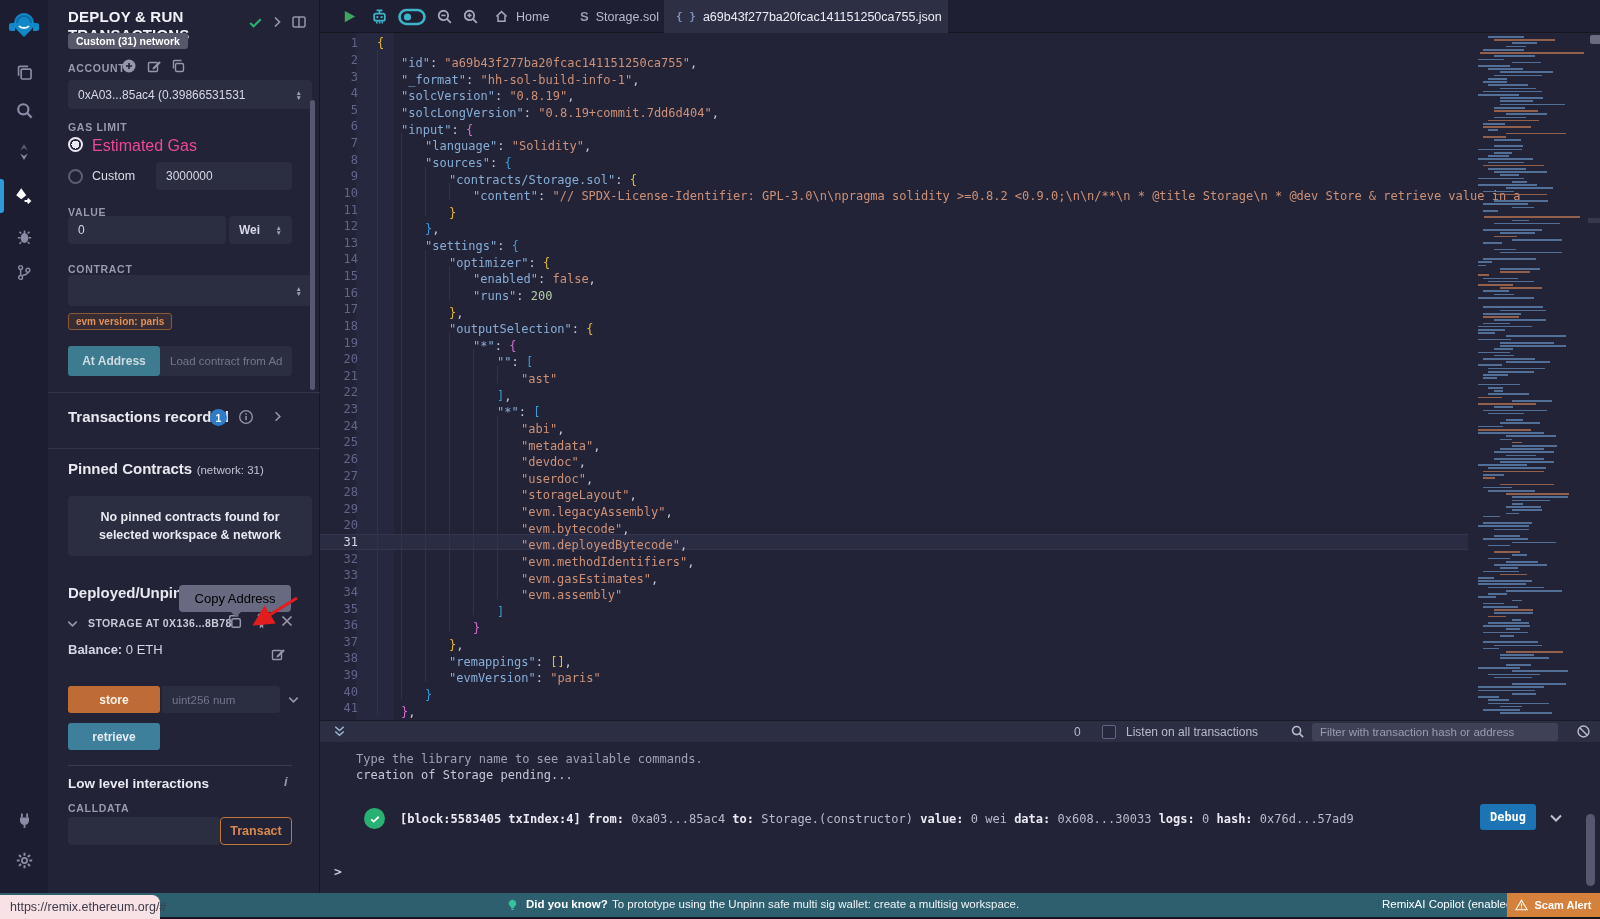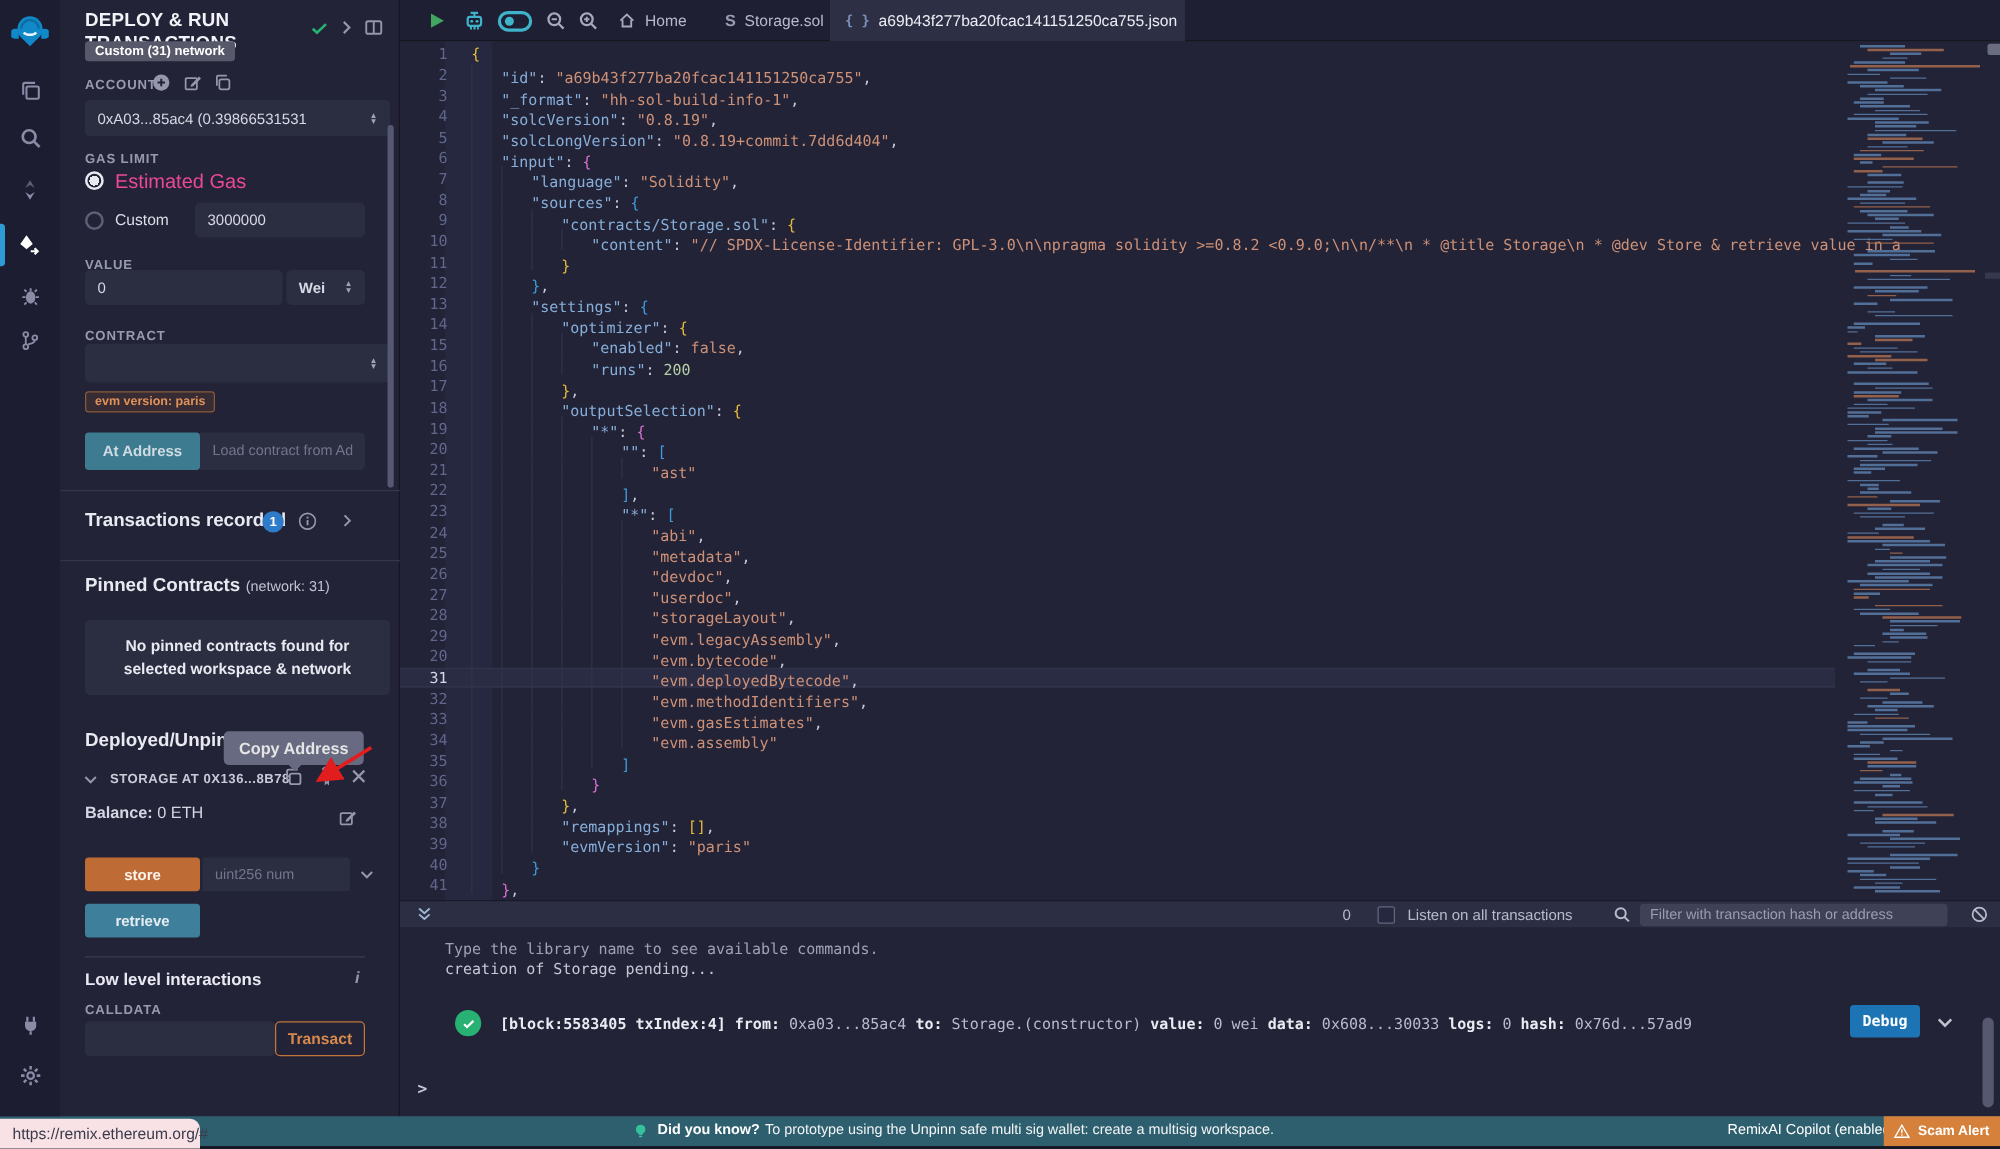--- a/index.html
+++ b/index.html
@@ -27,7 +27,7 @@
 .radio.on{border-color:#e8e9f1;background:radial-gradient(circle,#e8e9f1 0 4px,#222336 4px)}
 .btn-teal{position:absolute;background:#3d7b91;color:#e6edf2;font-size:12px;font-weight:700;border-radius:3px;display:flex;align-items:center;justify-content:center;cursor:pointer}
 .btn-orange{position:absolute;background:#bf6b35;color:#fdf4ec;font-size:12px;font-weight:700;border-radius:3px;display:flex;align-items:center;justify-content:center;cursor:pointer}
-.tooltip{position:absolute;background:#676a80;color:#e5e5e5;font-size:13px;font-weight:700;border-radius:4px;display:flex;align-items:center;justify-content:center;z-index:20}
+.tooltip{position:absolute;background:#676a80;color:#000000;font-size:13px;font-weight:400;border-radius:4px;display:flex;align-items:center;justify-content:center;z-index:20}
 .tooltip::after{content:"";position:absolute;bottom:-5px;left:52px;border:5px solid transparent;border-top-color:#676a80;border-bottom:none}
 
 #tabbar{position:absolute;left:320px;top:0;right:0;height:33px;background:#1e1f32;border-bottom:1px solid #15161f}

